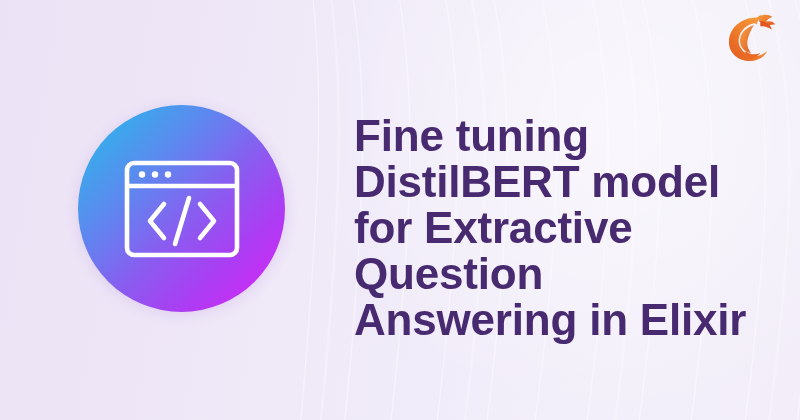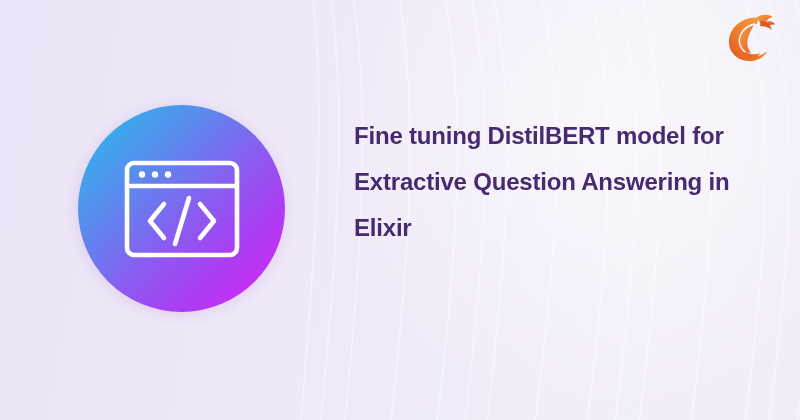--- a/index.html
+++ b/index.html
@@ -94,7 +94,7 @@
     width: 400px;
     margin: 0;
     font-family: "Liberation Sans", sans-serif;
-    font-size: 24px;
+    font-size: 44px;
     font-weight: bold;
     line-height: 46px;
     letter-spacing: -0.2px;

